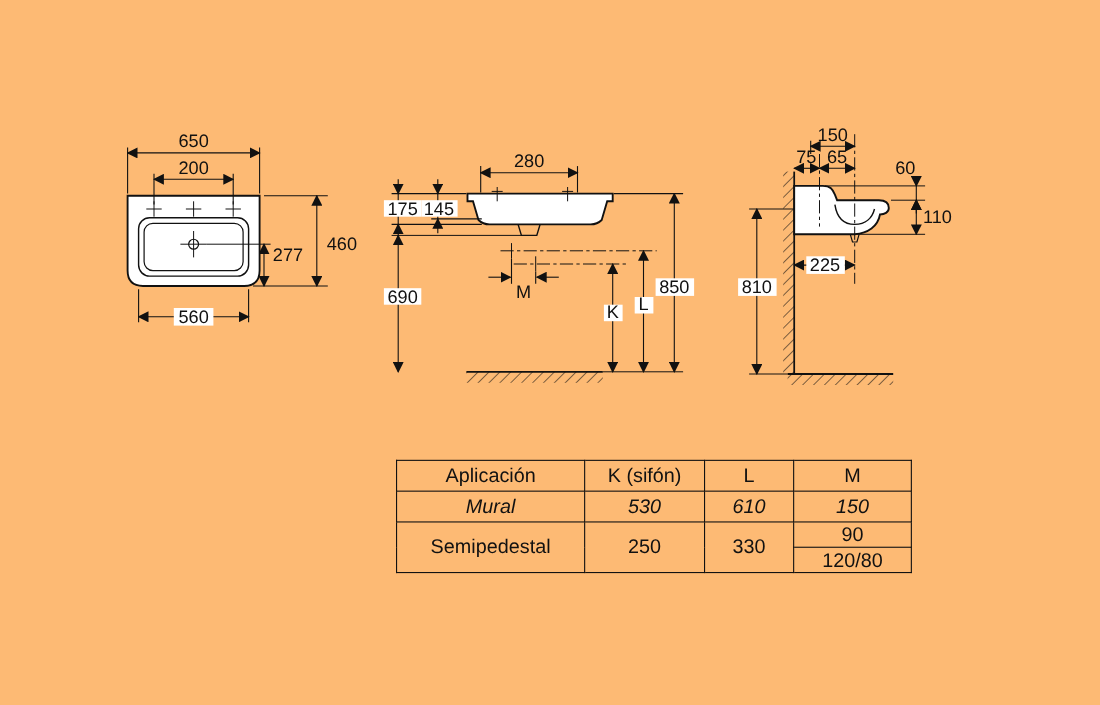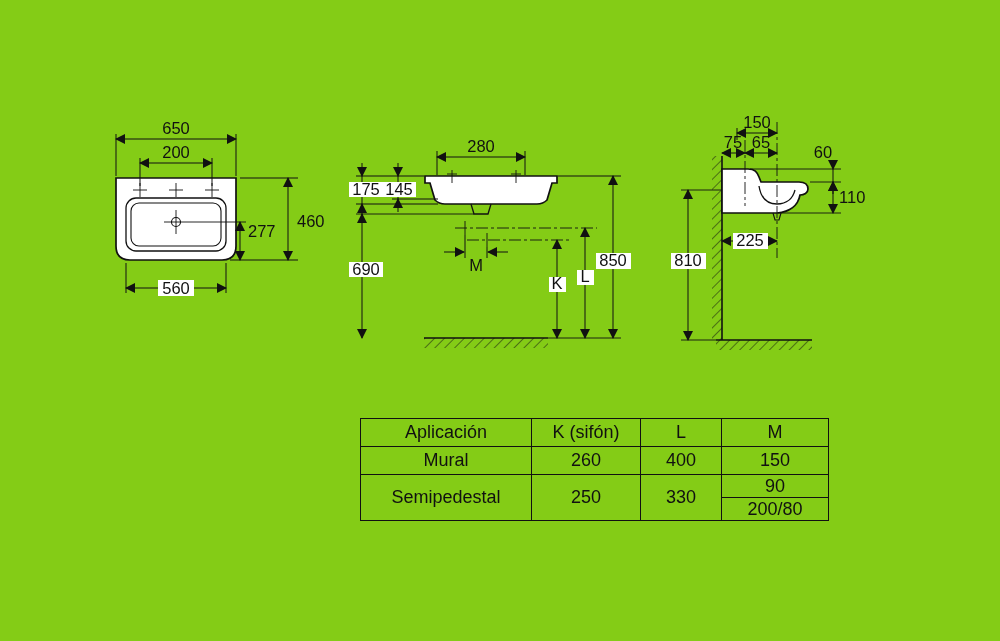--- a/index.html
+++ b/index.html
@@ -3,7 +3,7 @@
 <meta charset="utf-8">
 <style>
   html,body{margin:0;padding:0;background:#ffffff;}
-  #canvas{position:relative;width:1000px;height:641px;background:#84cc16;overflow:hidden;
+  #canvas{position:relative;width:1000px;height:641px;background:#fdba74;overflow:hidden;
           font-family:"Liberation Sans",sans-serif;}
   svg text{font-family:"Liberation Sans",sans-serif;font-size:16.5px;fill:#111;}
   .obj {fill:#fff;stroke:#111;stroke-width:1.7;}

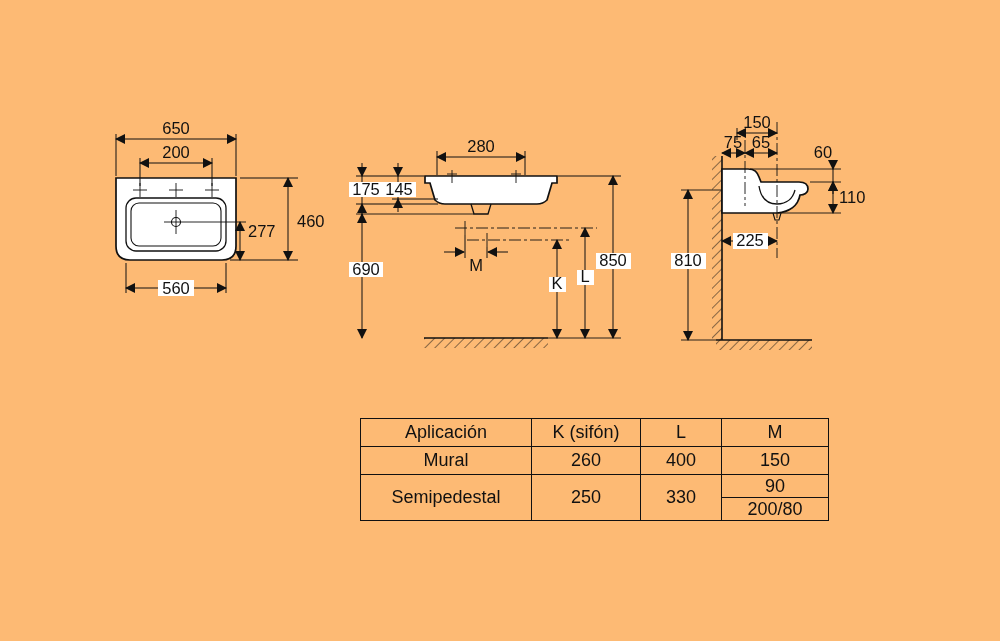--- a/index.html
+++ b/index.html
@@ -20,7 +20,7 @@
               text-align:center;vertical-align:middle;padding:0 10px;}
   #spec-table .c-app{width:150px;} #spec-table .c-k{width:88px;}
   #spec-table .c-l{width:60px;}   #spec-table .c-m{width:86px;}
-  #spec-table .r-h{height:28px;} #spec-table .r-a{height:28px;}
+  #spec-table .r-h{height:28px;} #spec-table .r-a{height:28px;font-style:italic;}
   #spec-table .r-s{height:23px;}
 </style>
 </head>

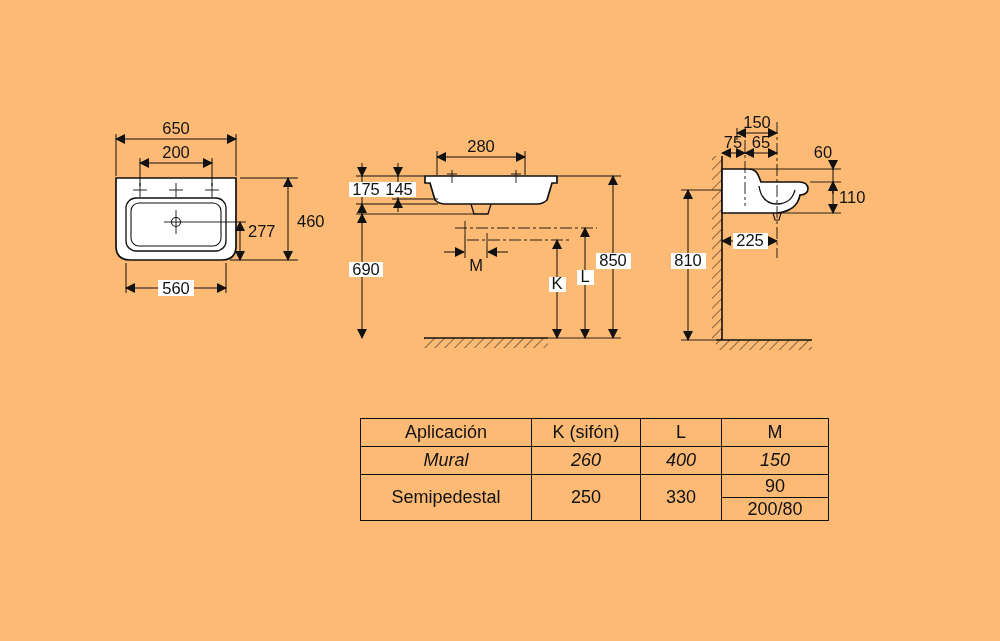--- a/index.html
+++ b/index.html
@@ -232,7 +232,7 @@
   </tr>
   <tr class="r-a">
     <td>Mural</td>
-    <td>260</td>
+    <td>530</td>
     <td>400</td>
     <td>150</td>
   </tr>

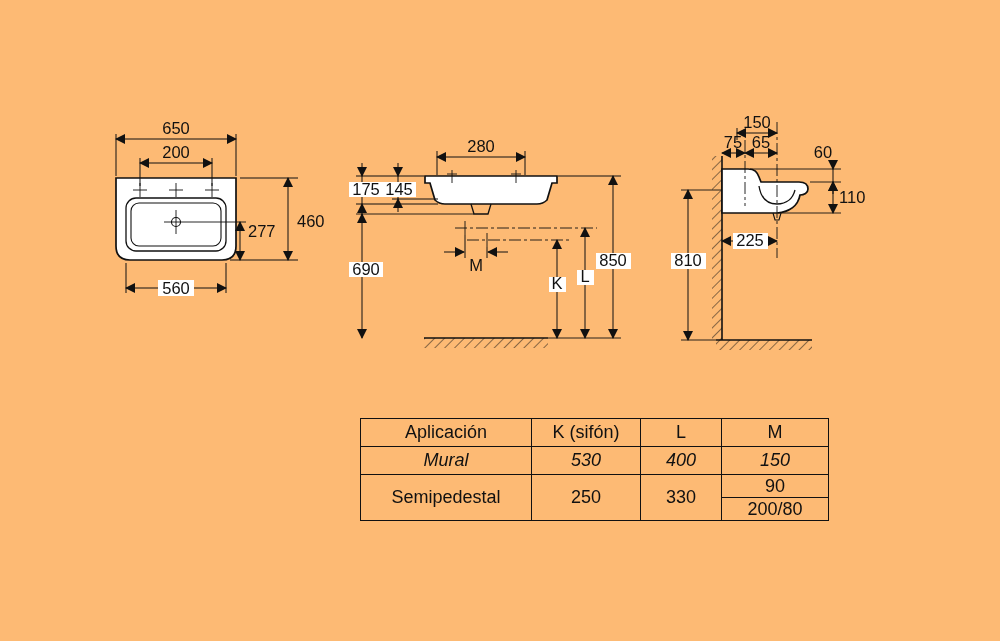--- a/index.html
+++ b/index.html
@@ -233,7 +233,7 @@
   <tr class="r-a">
     <td>Mural</td>
     <td>530</td>
-    <td>400</td>
+    <td>610</td>
     <td>150</td>
   </tr>
   <tr class="r-s">

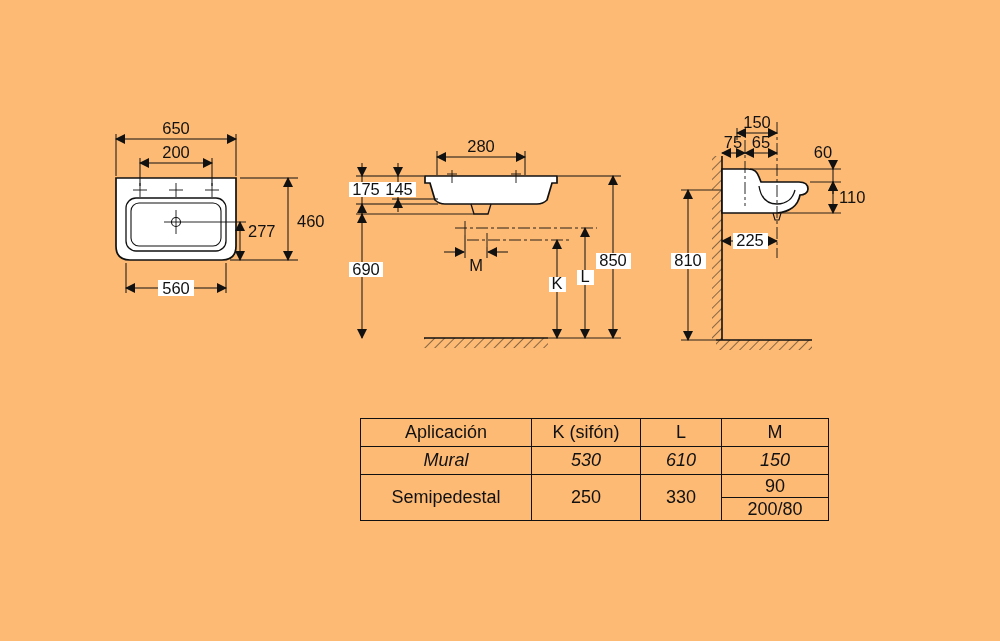--- a/index.html
+++ b/index.html
@@ -243,7 +243,7 @@
     <td>90</td>
   </tr>
   <tr class="r-s">
-    <td>200/80</td>
+    <td>120/80</td>
   </tr>
 </tbody>
     </table>

